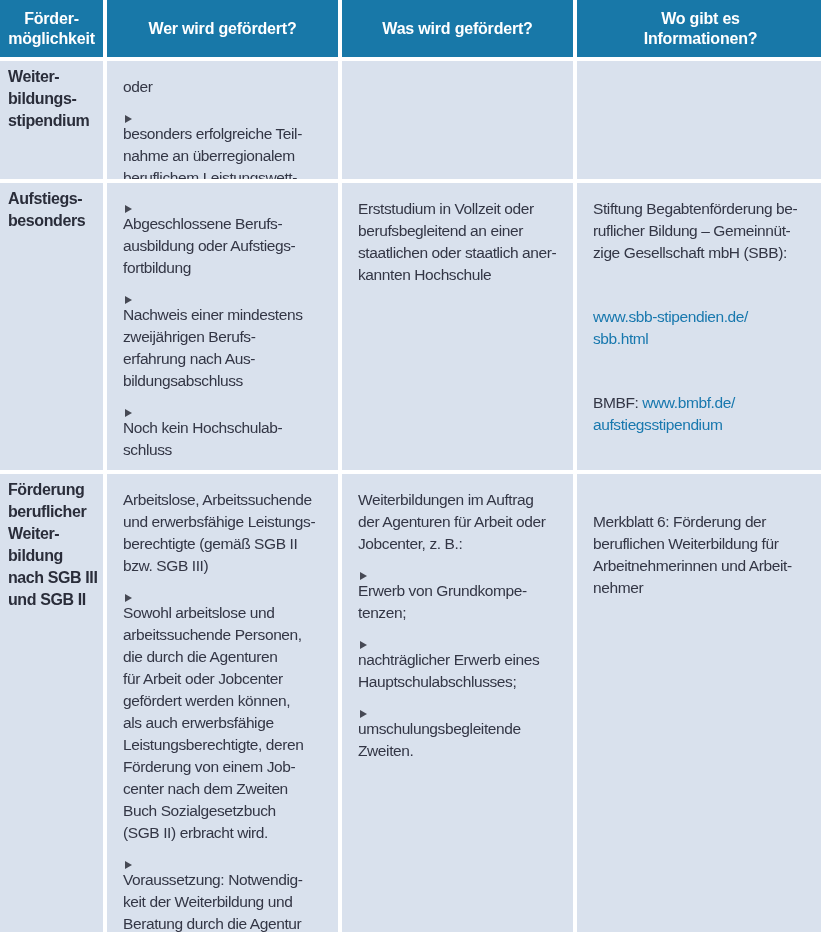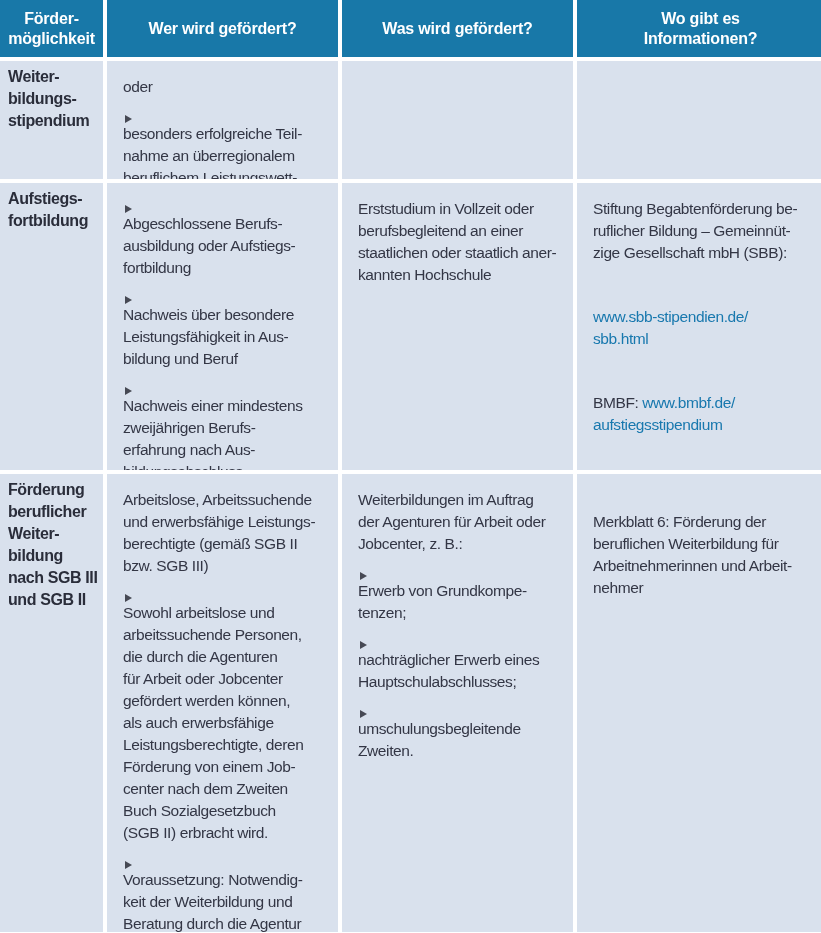--- a/index.html
+++ b/index.html
@@ -86,7 +86,7 @@
   <div class="cell"></div>
 
   <div class="cell label">Aufstiegs-
-fortbildung</div>
+besonders</div>
   <div class="cell">
       <div class="blk bullet">
         <span class="arrow"></span>

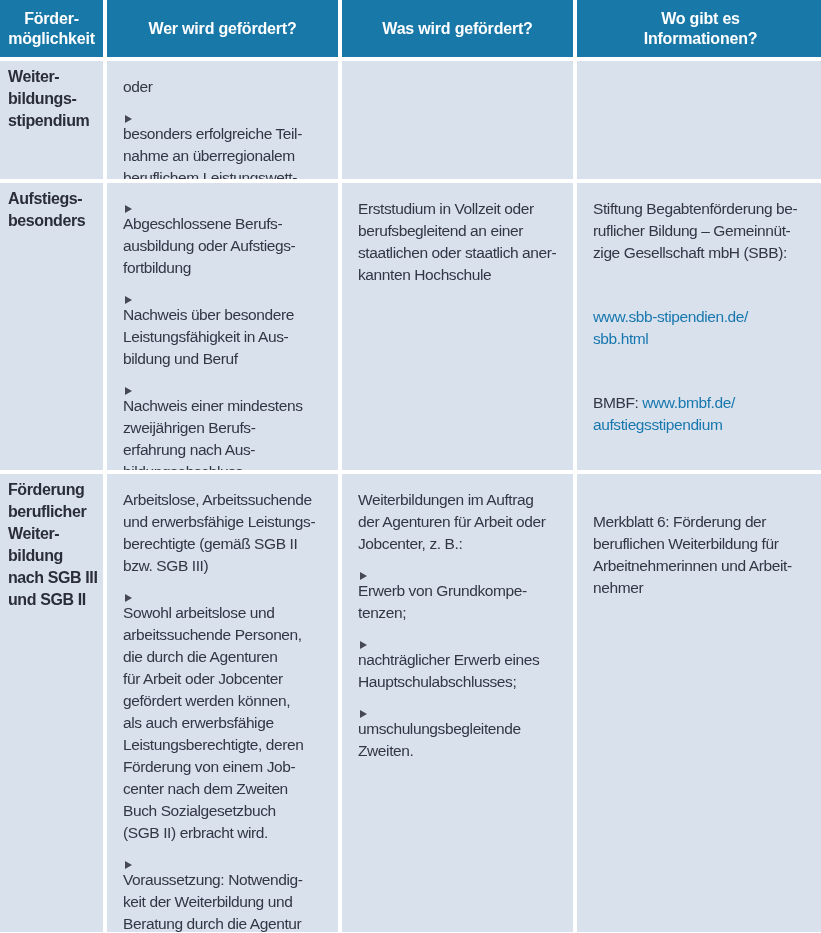--- a/index.html
+++ b/index.html
@@ -96,12 +96,6 @@
       </div>
       <div class="blk bullet">
         <span class="arrow"></span>
-        <span class="btxt">Nachweis über besondere
-Leistungsfähigkeit in Aus-
-bildung und Beruf</span>
-      </div>
-      <div class="blk bullet">
-        <span class="arrow"></span>
         <span class="btxt">Nachweis einer mindestens
 zweijährigen Berufs-
 erfahrung nach Aus-

